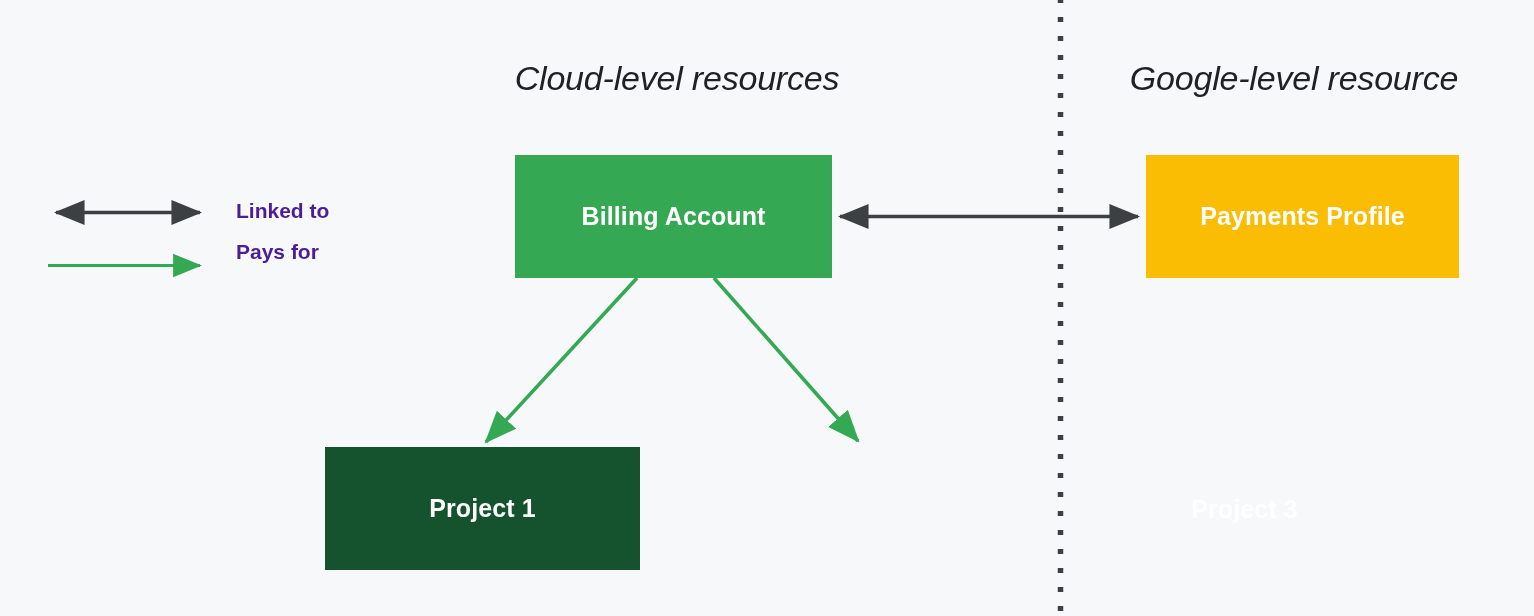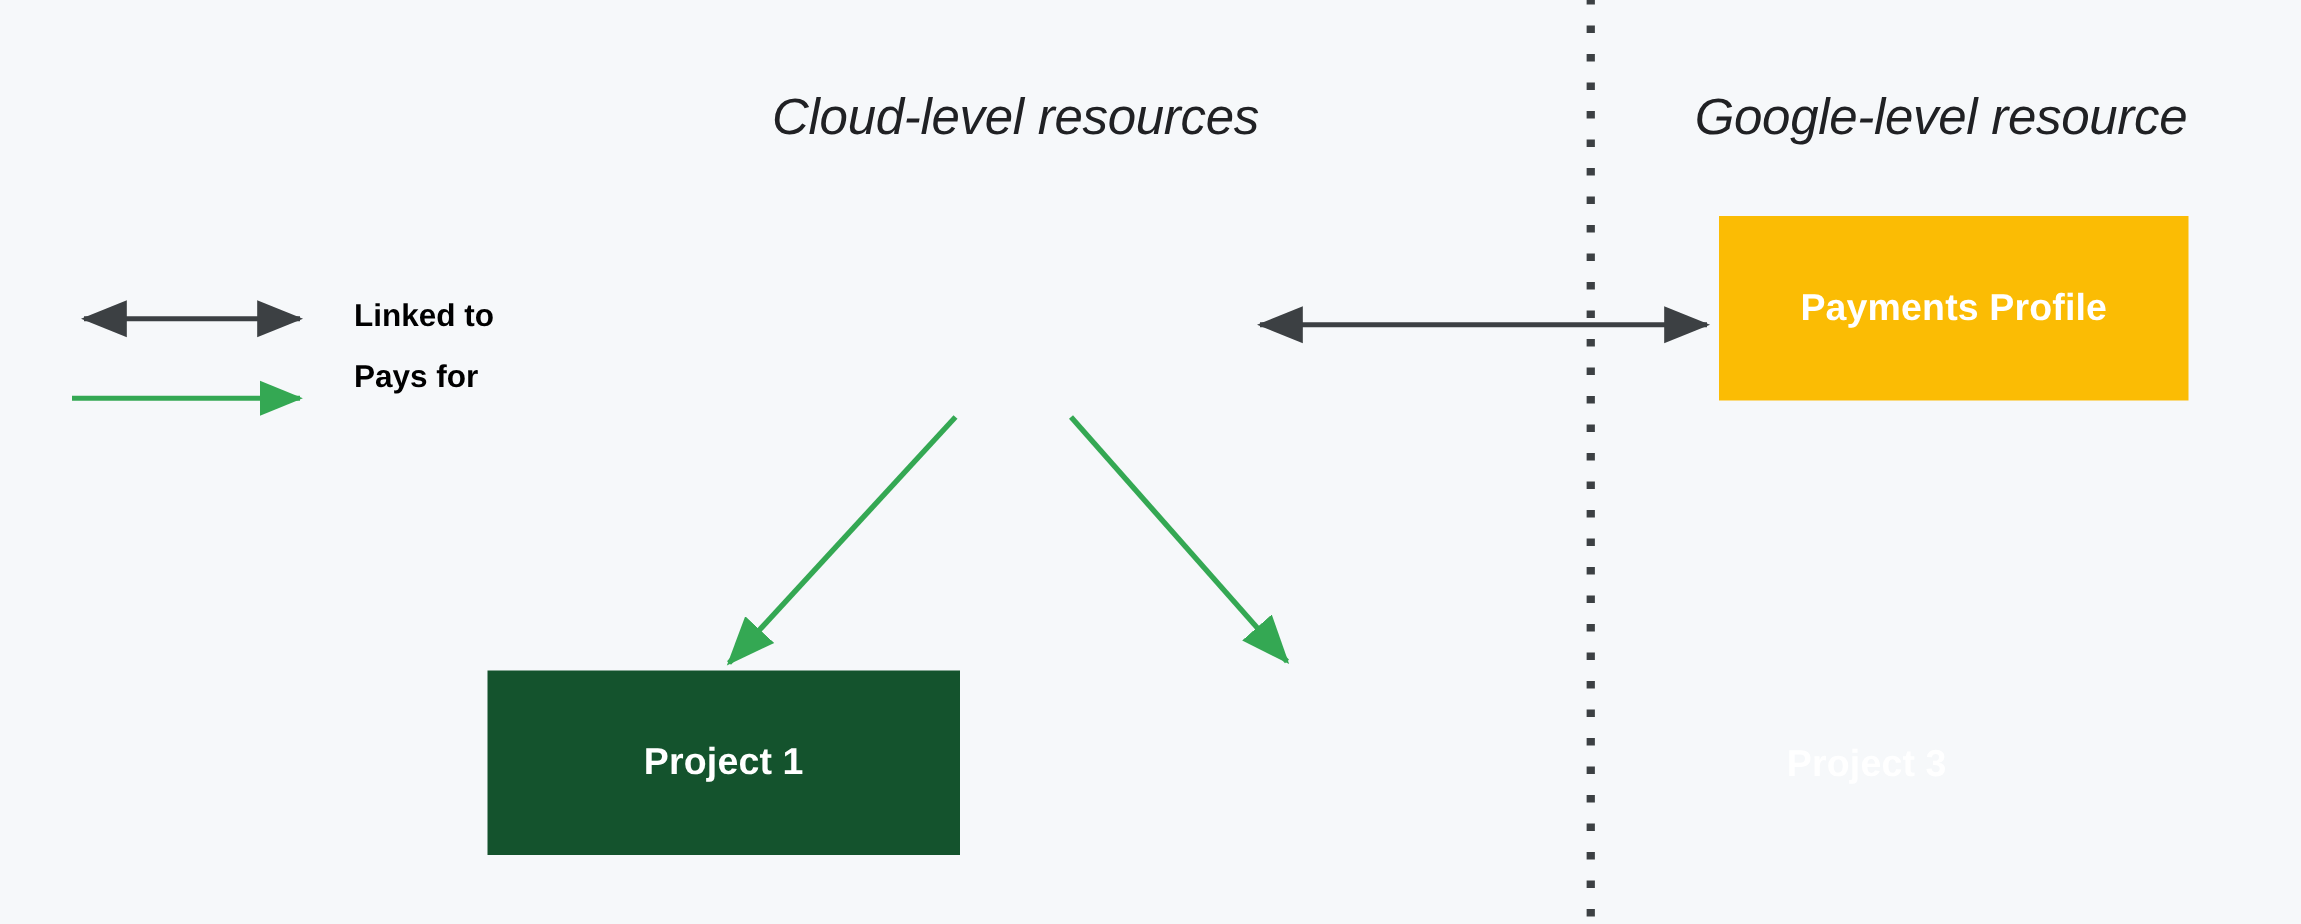--- a/index.html
+++ b/index.html
@@ -97,7 +97,7 @@
     position: absolute;
     font-size: 21px;
     font-weight: 700;
-    color: #000000;
+    color: #4c1d95;
     white-space: nowrap;
   }
   #legend-label-linked {

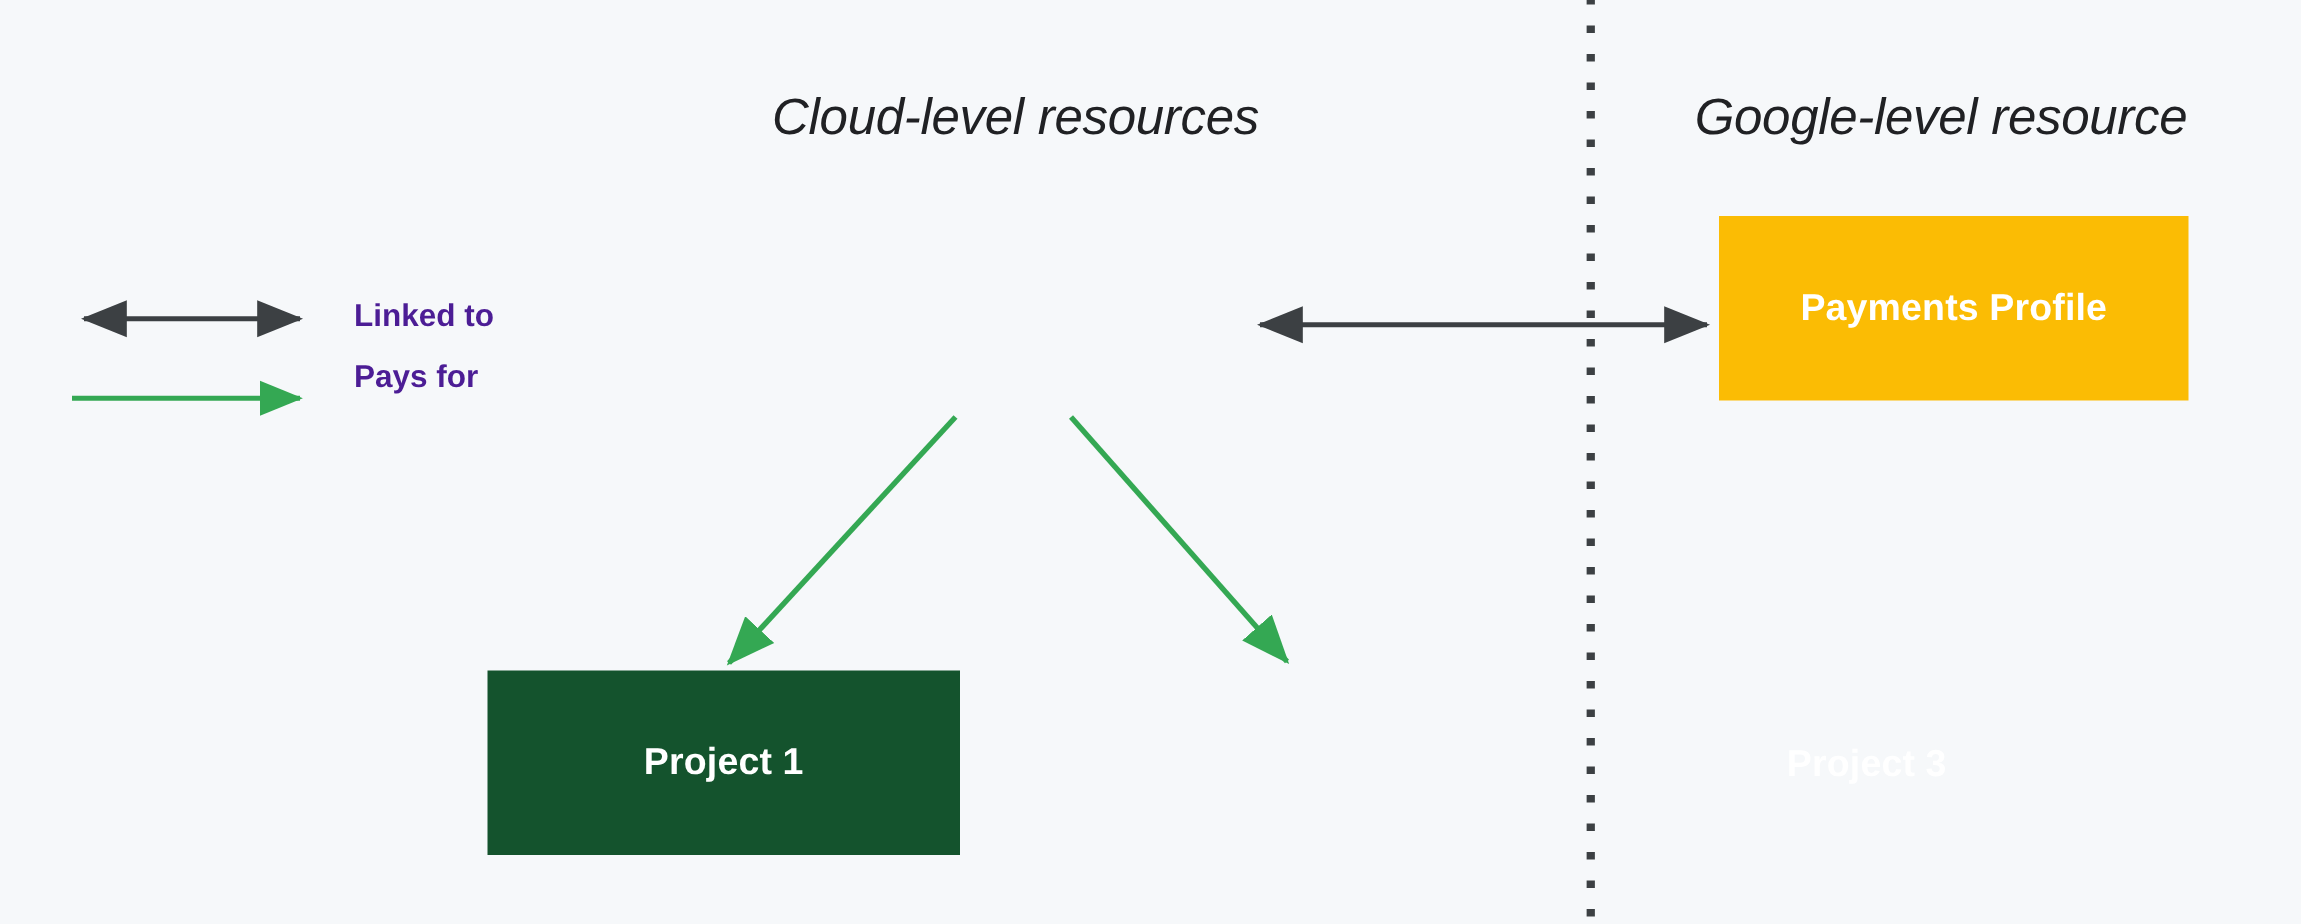--- a/index.html
+++ b/index.html
@@ -148,6 +148,7 @@
 
   <div class="legend-label" id="legend-label-pays">Pays for</div>
 
+  <div class="node-box" id="node-billing-account">Billing Account</div>
 
   <div class="node-box" id="node-payments-profile">Payments Profile</div>
 

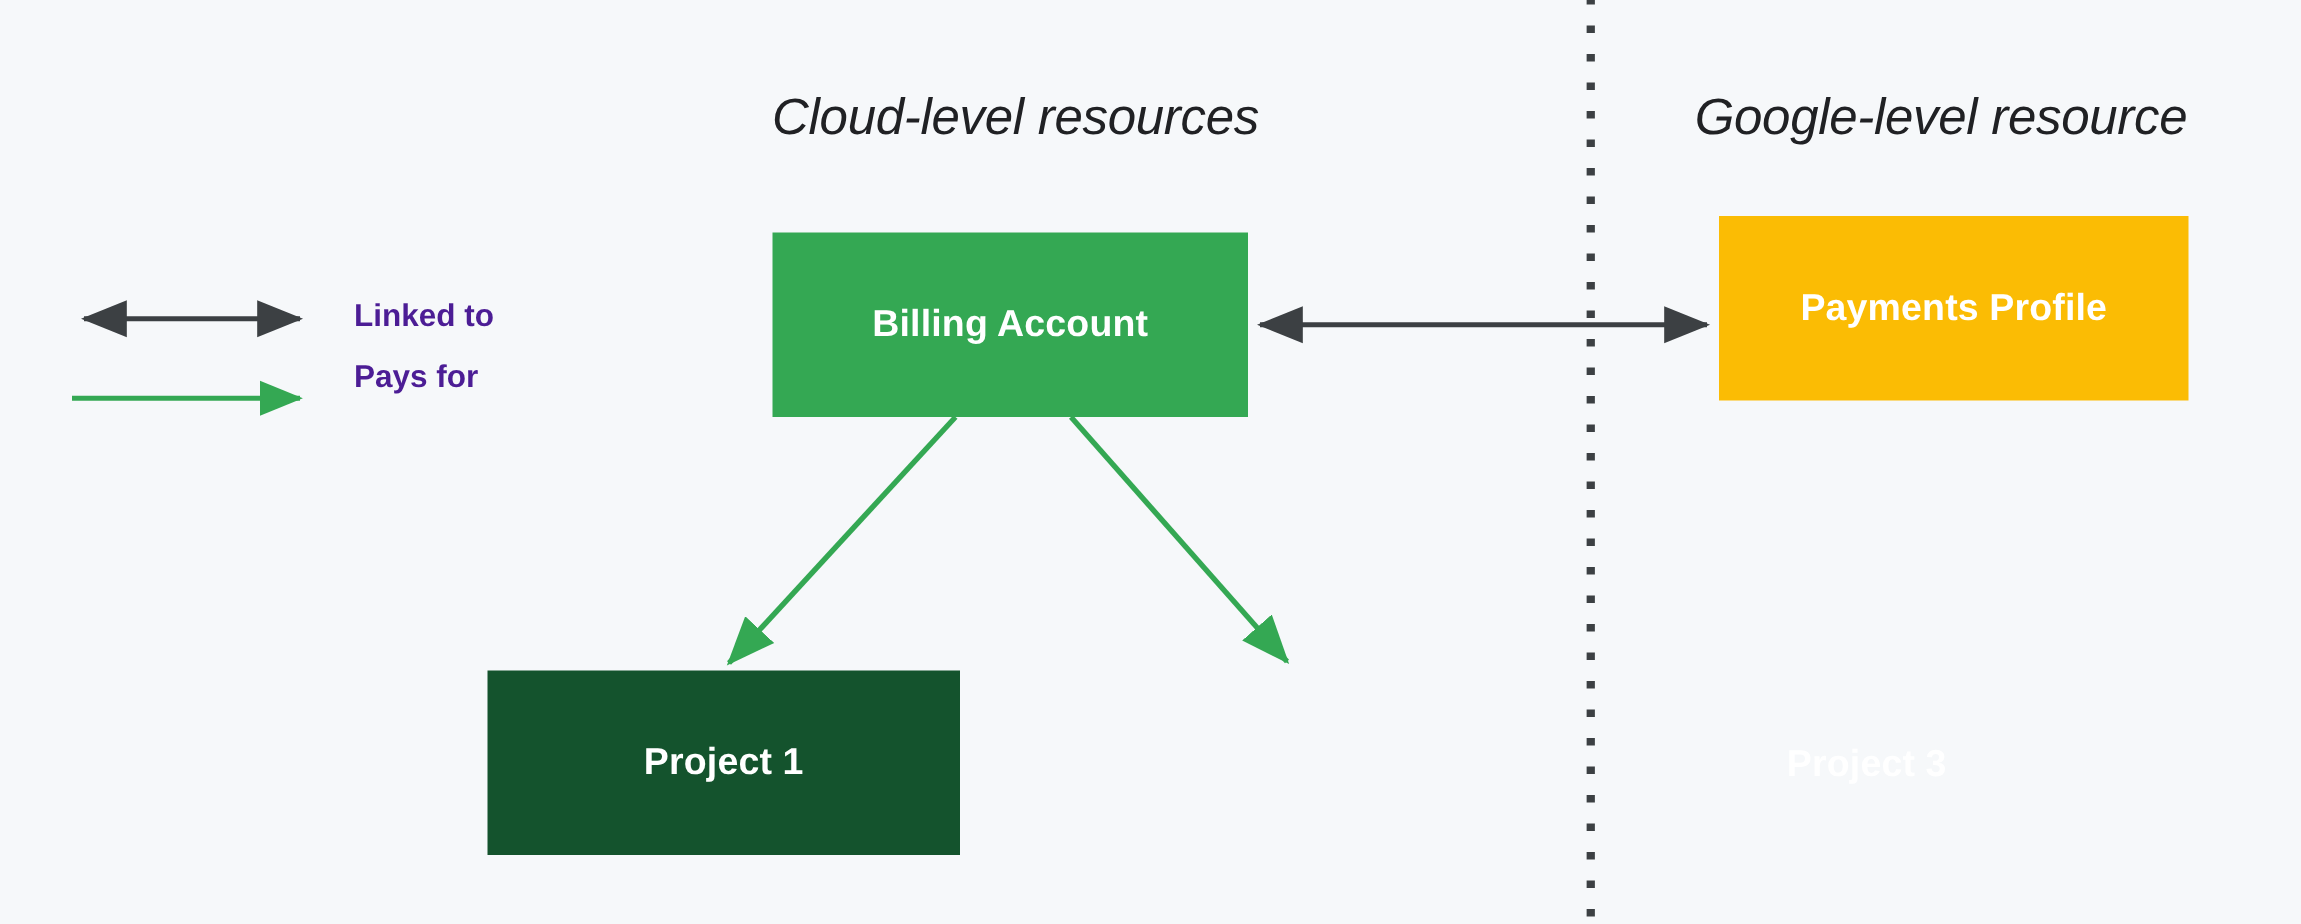--- a/index.html
+++ b/index.html
@@ -66,7 +66,7 @@
   }
   #node-payments-profile {
     left: 1146px;
-    top: 144px;
+    top: 155px;
     width: 313px;
     height: 123px;
     background: #fbbc04;

